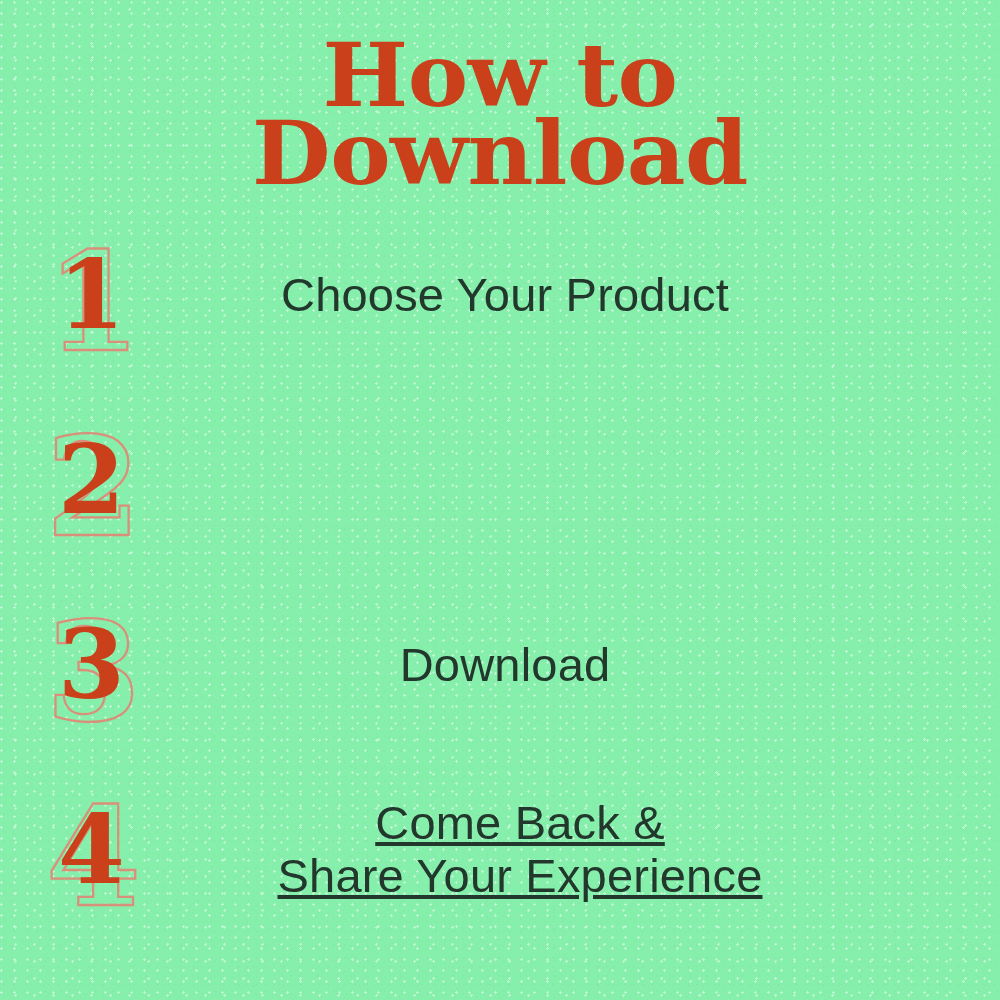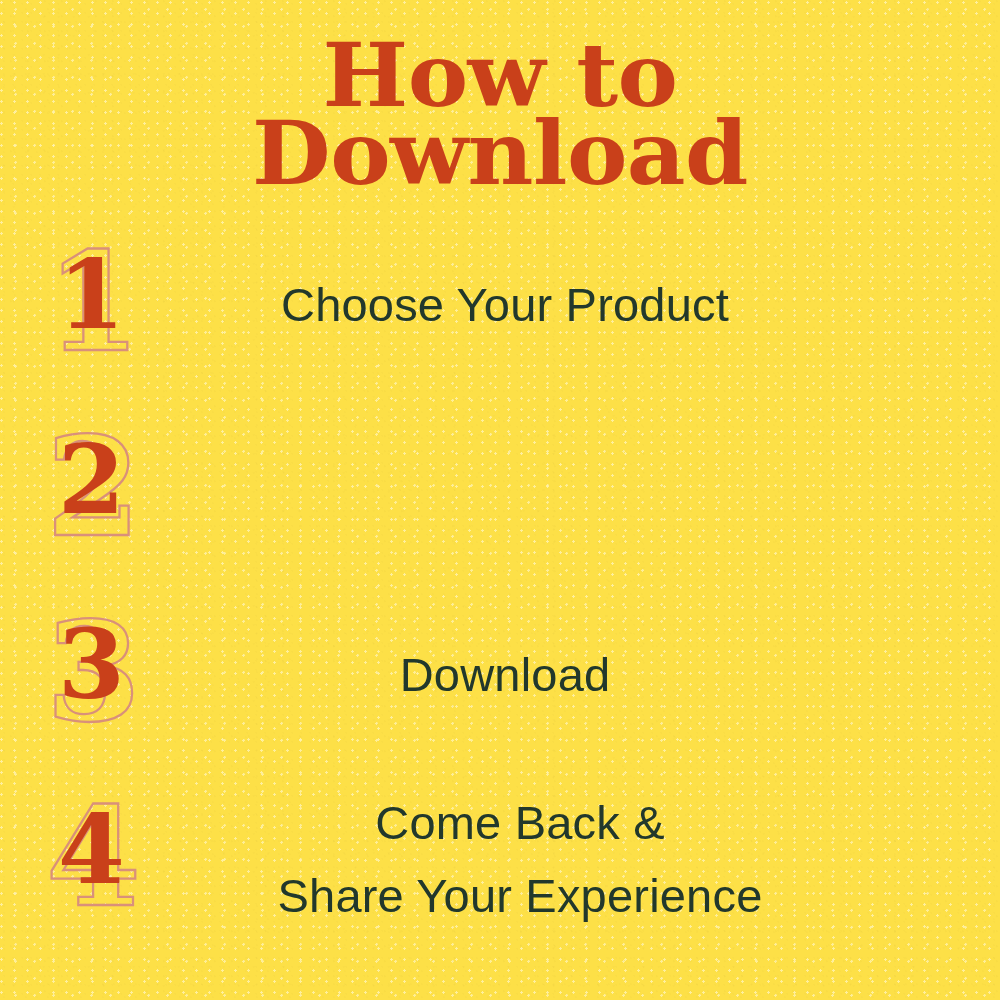--- a/index.html
+++ b/index.html
@@ -19,7 +19,7 @@
     position: relative;
     width: 1000px;
     height: 1000px;
-    background-color: #fde047;
+    background-color: #86efac;
     box-sizing: border-box;
     overflow: hidden;
   }

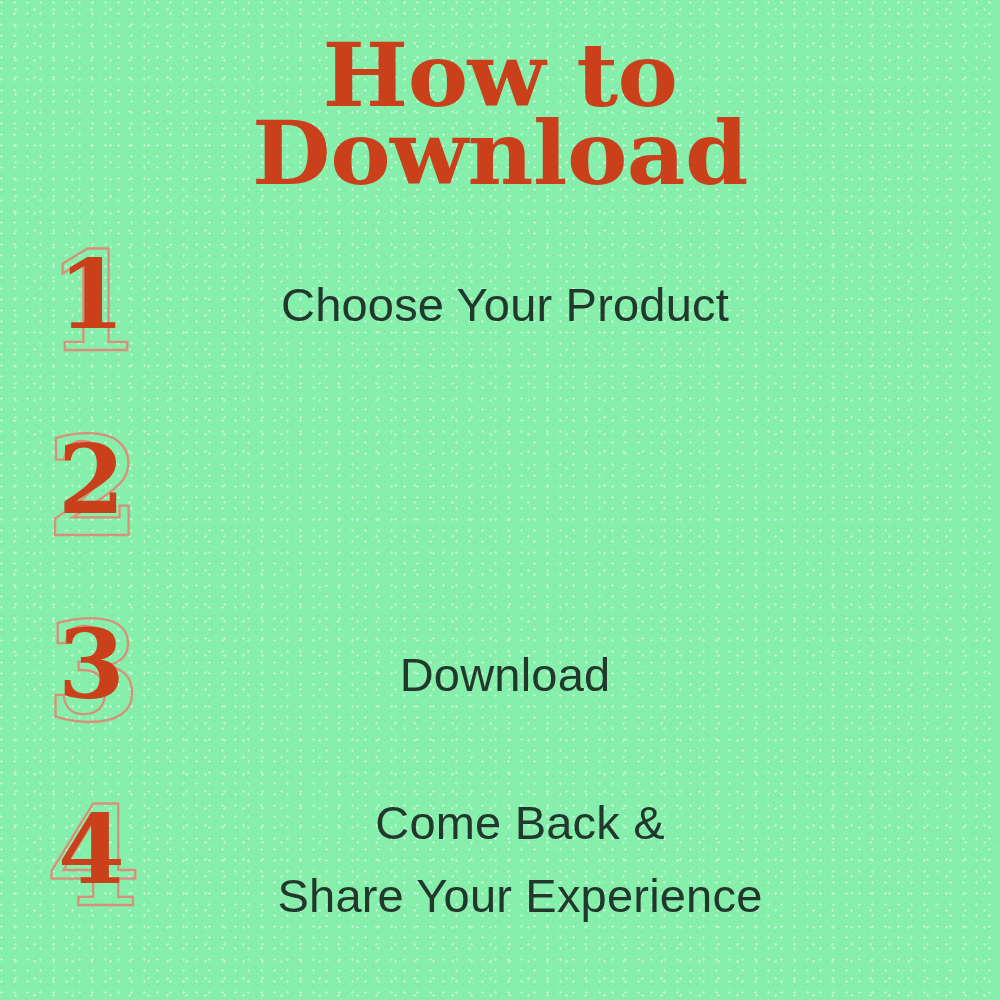--- a/index.html
+++ b/index.html
@@ -126,7 +126,7 @@
     letter-spacing: 0.2px;
     padding-right: 140px;
   }
-  .step-label .lbl-line { display: block; margin-top: 20px; }
+  .step-label .lbl-line { display: block; }
   .step-row[data-row="3"] .step-label { padding-right: 110px; }
 </style>
 </head>

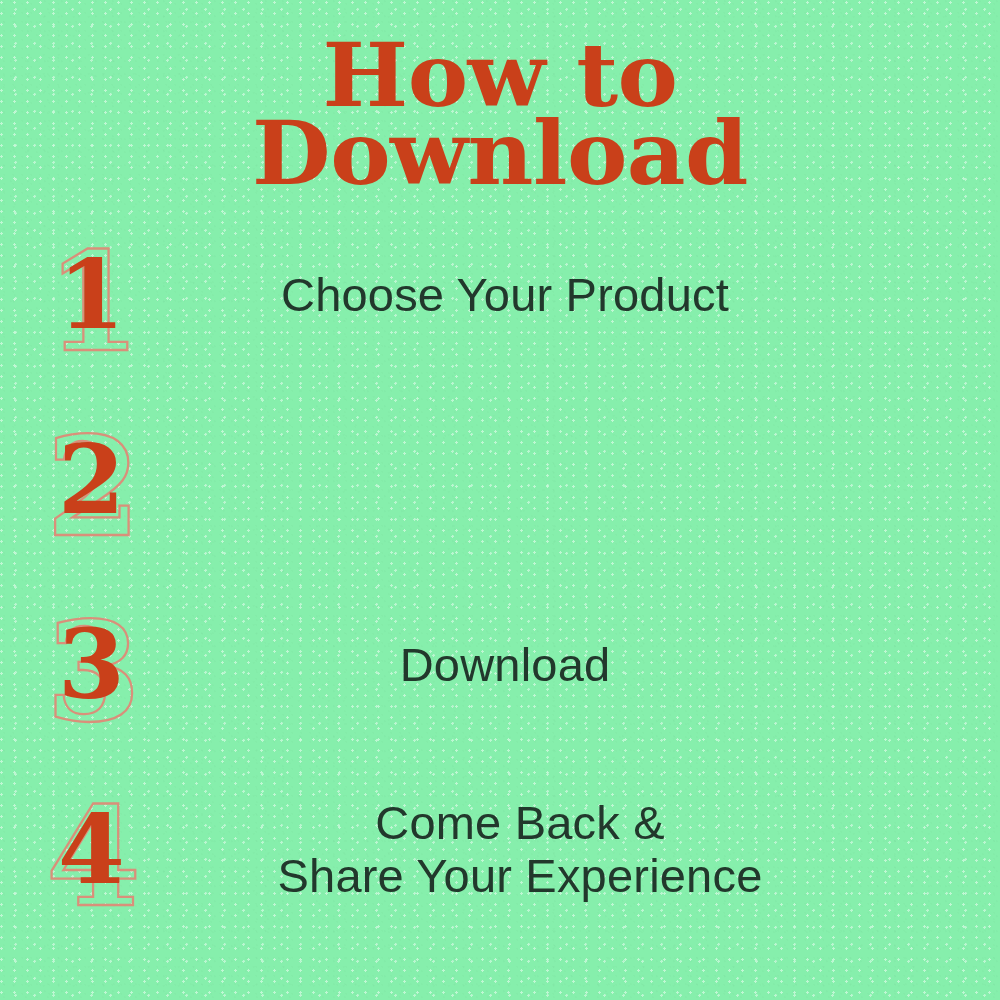--- a/index.html
+++ b/index.html
@@ -127,7 +127,7 @@
     padding-right: 140px;
   }
   .step-label .lbl-line { display: block; }
-  .step-row[data-row="3"] .step-label { padding-right: 110px; }
+  .step-row[data-row="3"] .step-label { padding-right: 110px; text-decoration: underline; }
 </style>
 </head>
 <body>

